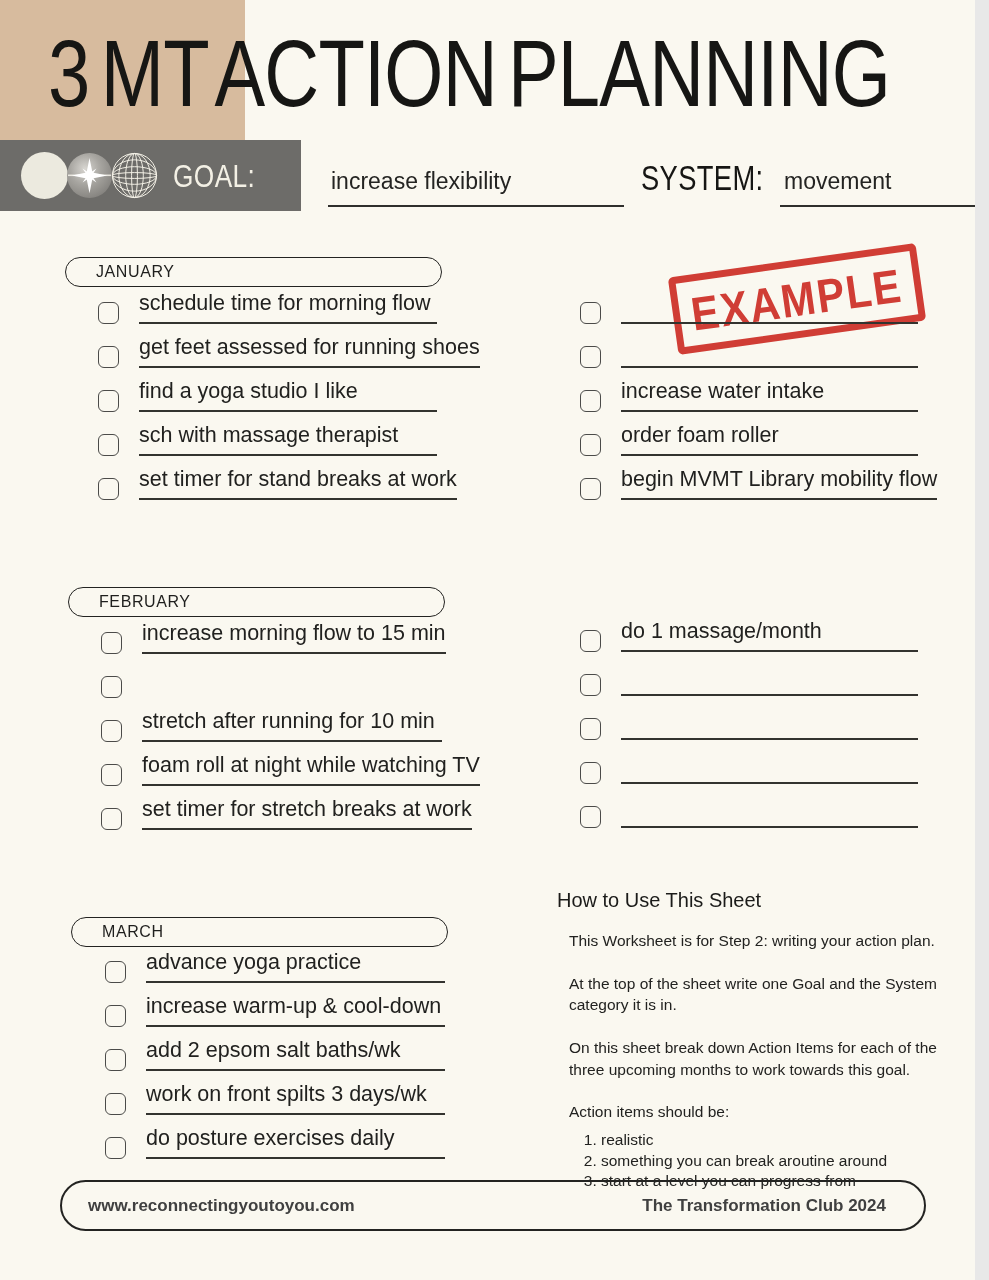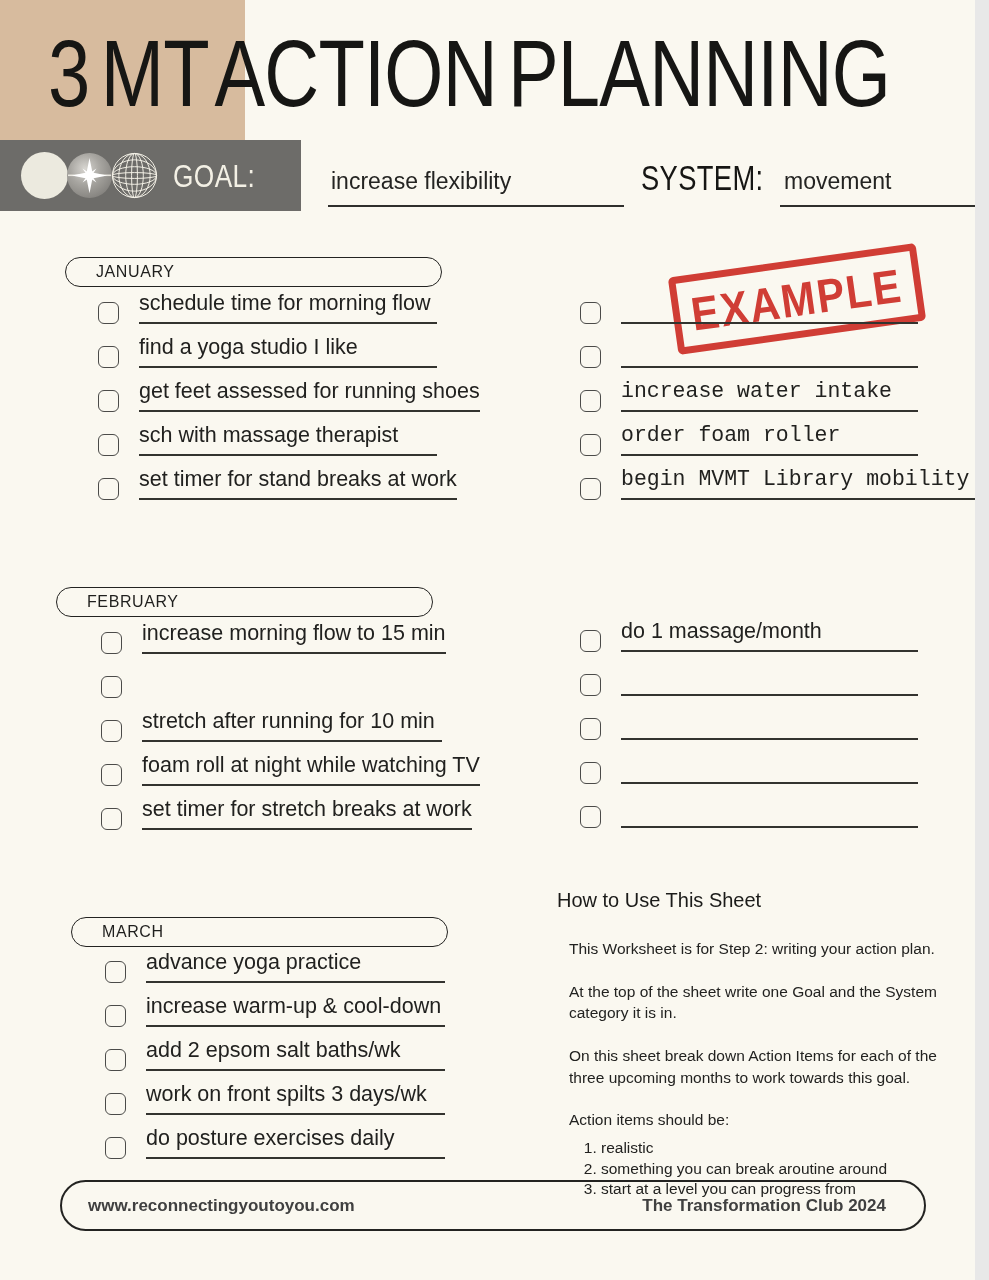--- a/index.html
+++ b/index.html
@@ -159,13 +159,13 @@
     <div class="row">
       <span class="cb"></span>
       <span class="entry">
+          <span class="entry-text">get feet assessed for running shoes</span>
+        </span>
+    </div>
+    <div class="row">
+      <span class="cb"></span>
+      <span class="entry">
           <span class="entry-text">find a yoga studio I like</span>
-        </span>
-    </div>
-    <div class="row">
-      <span class="cb"></span>
-      <span class="entry">
-          <span class="entry-text">get feet assessed for running shoes</span>
         </span>
     </div>
     <div class="row">

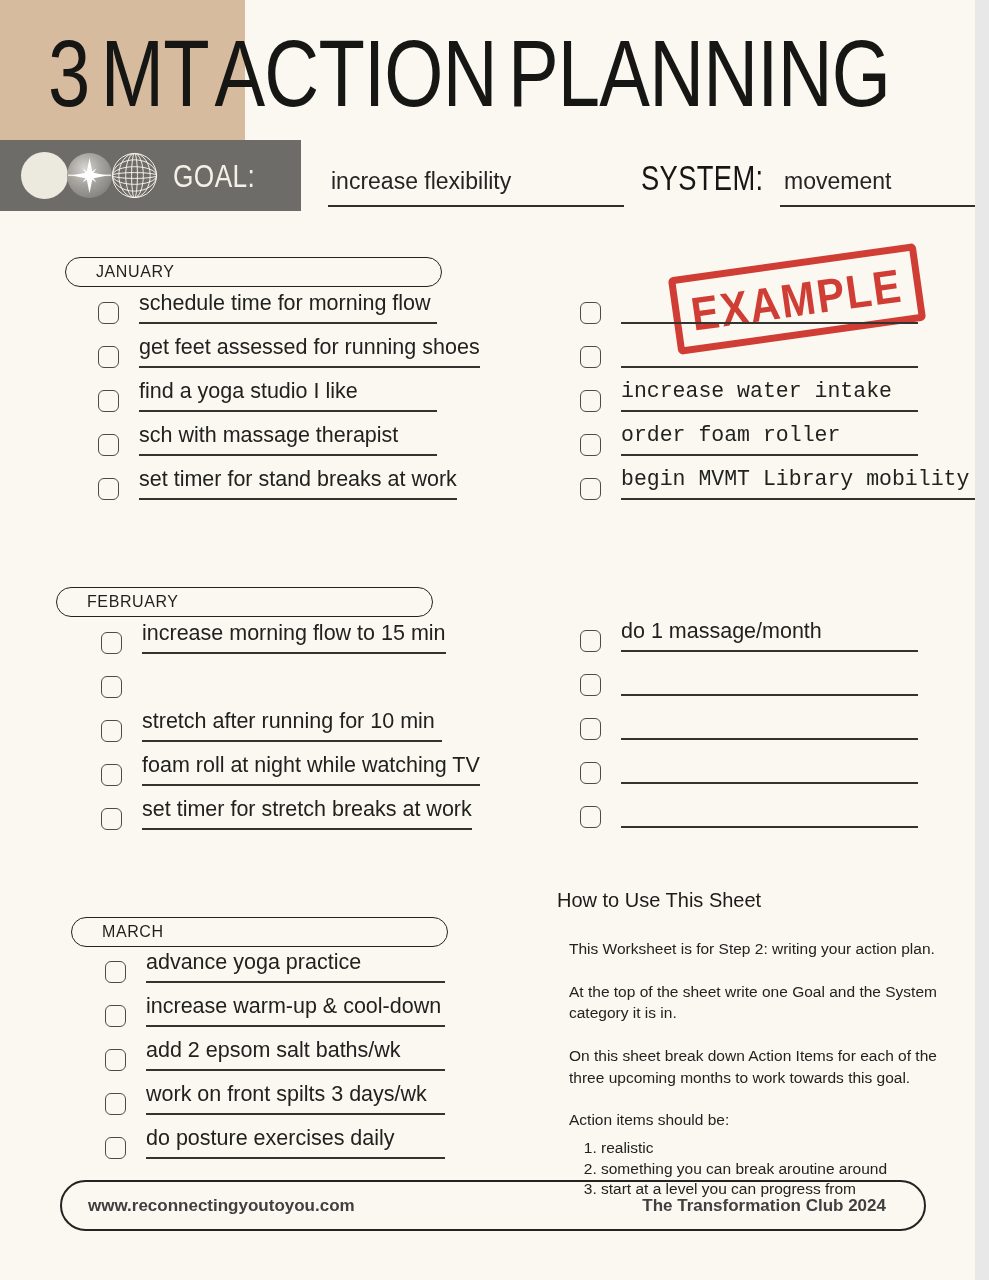--- a/index.html
+++ b/index.html
@@ -48,7 +48,7 @@
 
   .col { position:absolute; display:flex; flex-direction:column; }
   #jan-left  { left:98px;  top:280px; width:339px; }
-  #jan-right { left:580px; top:280px; width:338px;font-family:Liberation Mono, monospace; }
+  #jan-right { left:580px; top:280px; width:338px; }
   #feb-left  { left:101px; top:610px; width:341px; }
   #feb-right { left:580px; top:608px; width:338px; }
   #mar-left  { left:105px; top:939px; width:340px; }

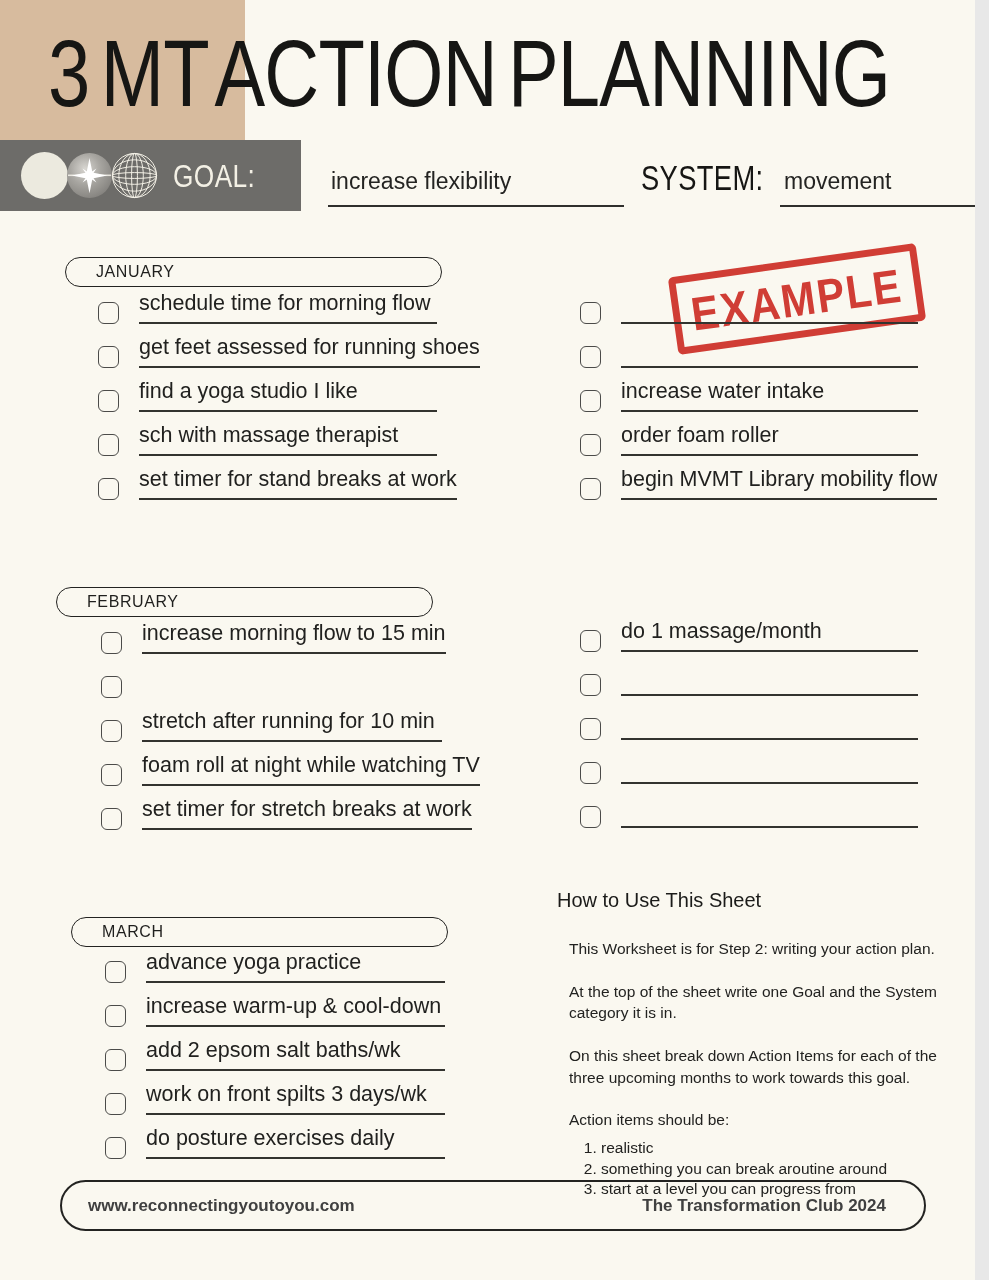--- a/index.html
+++ b/index.html
@@ -43,7 +43,7 @@
     font-size:16px; letter-spacing:0.6px; color:#1f1f1d; background:transparent;margin-top:20px;
   }
   #pill-jan { left:65px; top:237px; }
-  #pill-feb { left:56px; top:567px; }
+  #pill-feb { left:68px; top:567px; }
   #pill-mar { left:71px; top:897px; }
 
   .col { position:absolute; display:flex; flex-direction:column; }

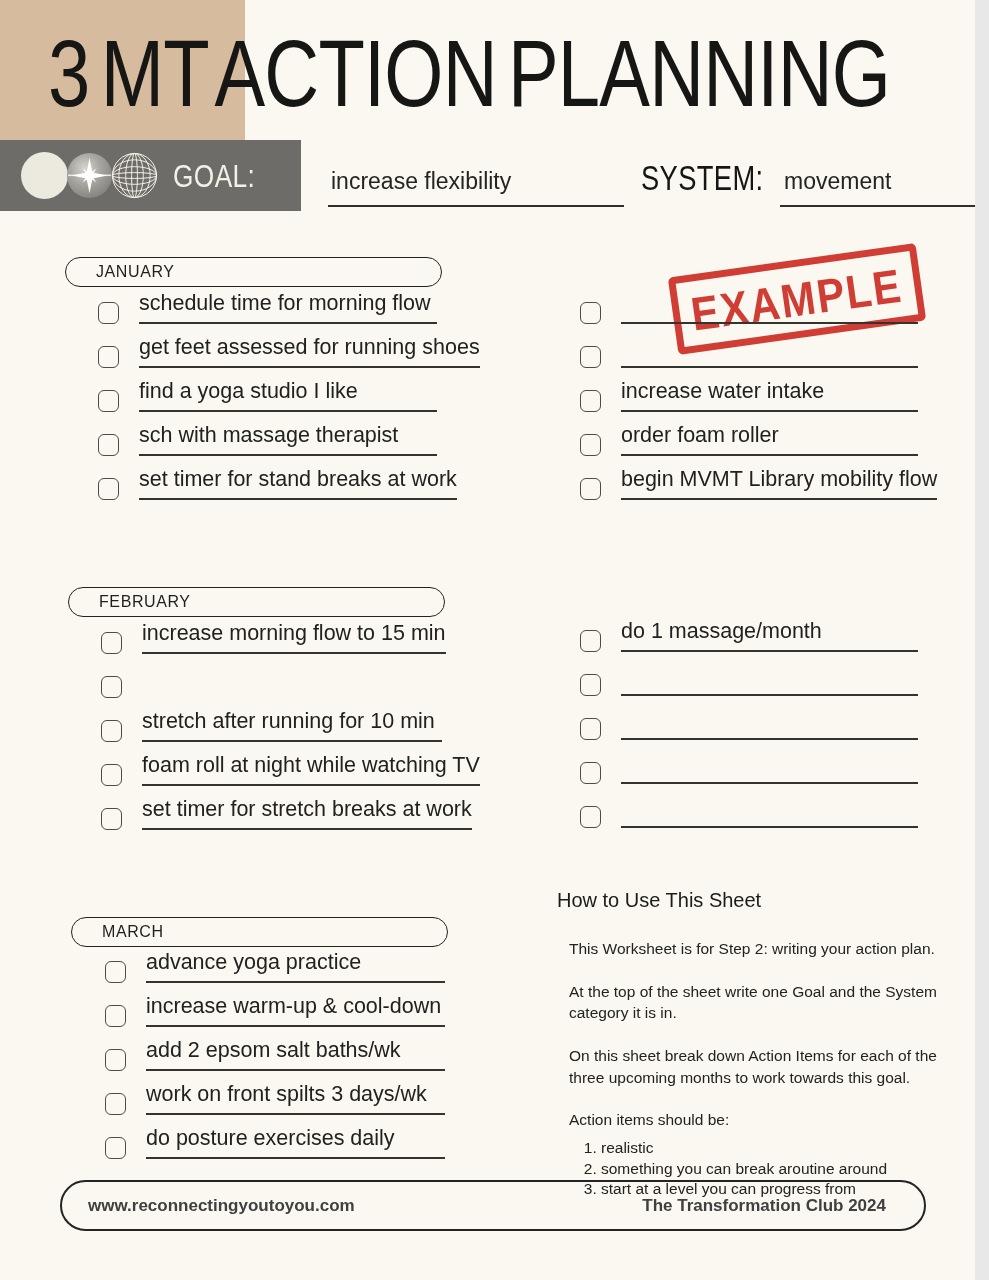--- a/index.html
+++ b/index.html
@@ -82,7 +82,7 @@
   }
 
   .howto { position:absolute; left:557px; top:889px; width:392px; color:#222220; }
-  .howto-title { font-size:20px; font-weight:400; color:#1b1b19; margin-bottom:26px; }
+  .howto-title { font-size:20px; font-weight:400; color:#1b1b19; margin-bottom:18px; }
   .howto p { font-size:15.5px; line-height:1.4; margin:0 12px 21px 12px; }
   .howto ol { margin:-14px 0 0 44px; }
   .howto li { font-size:15.5px; line-height:1.33; }

